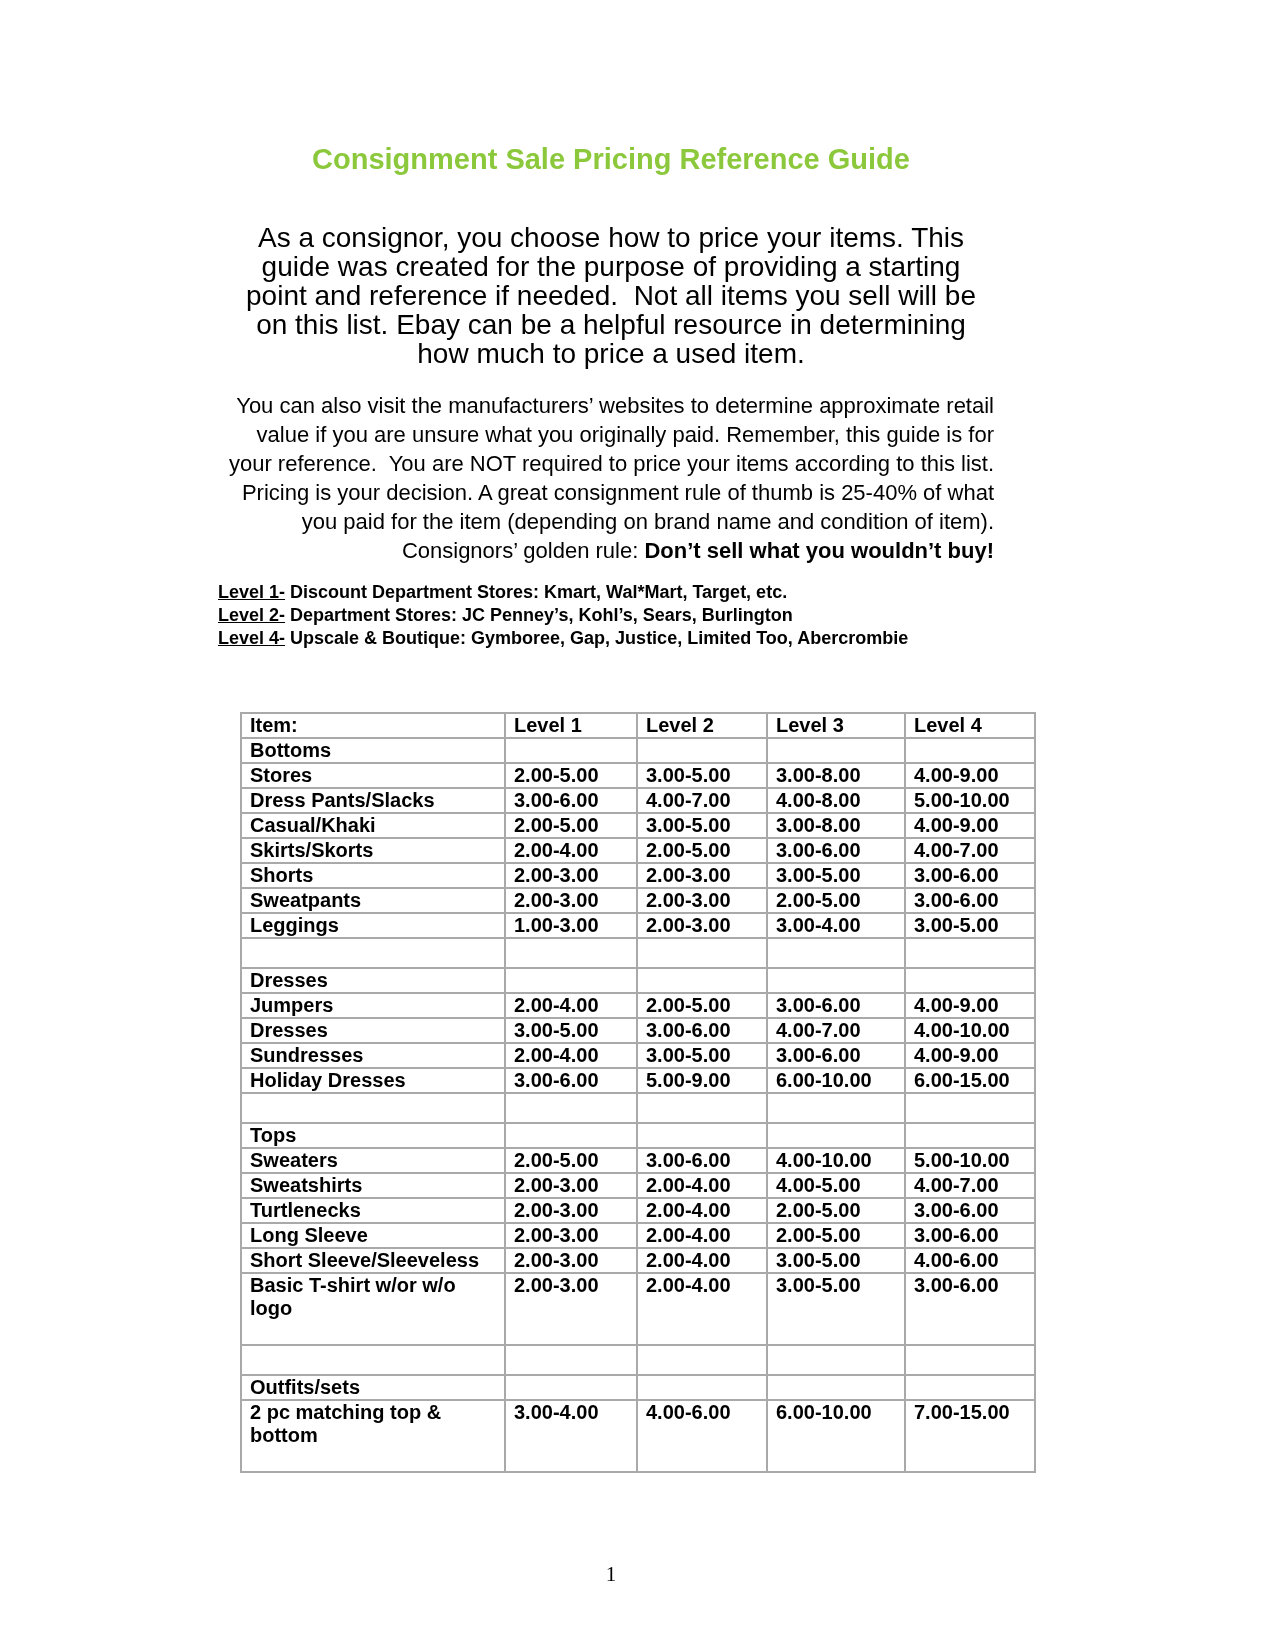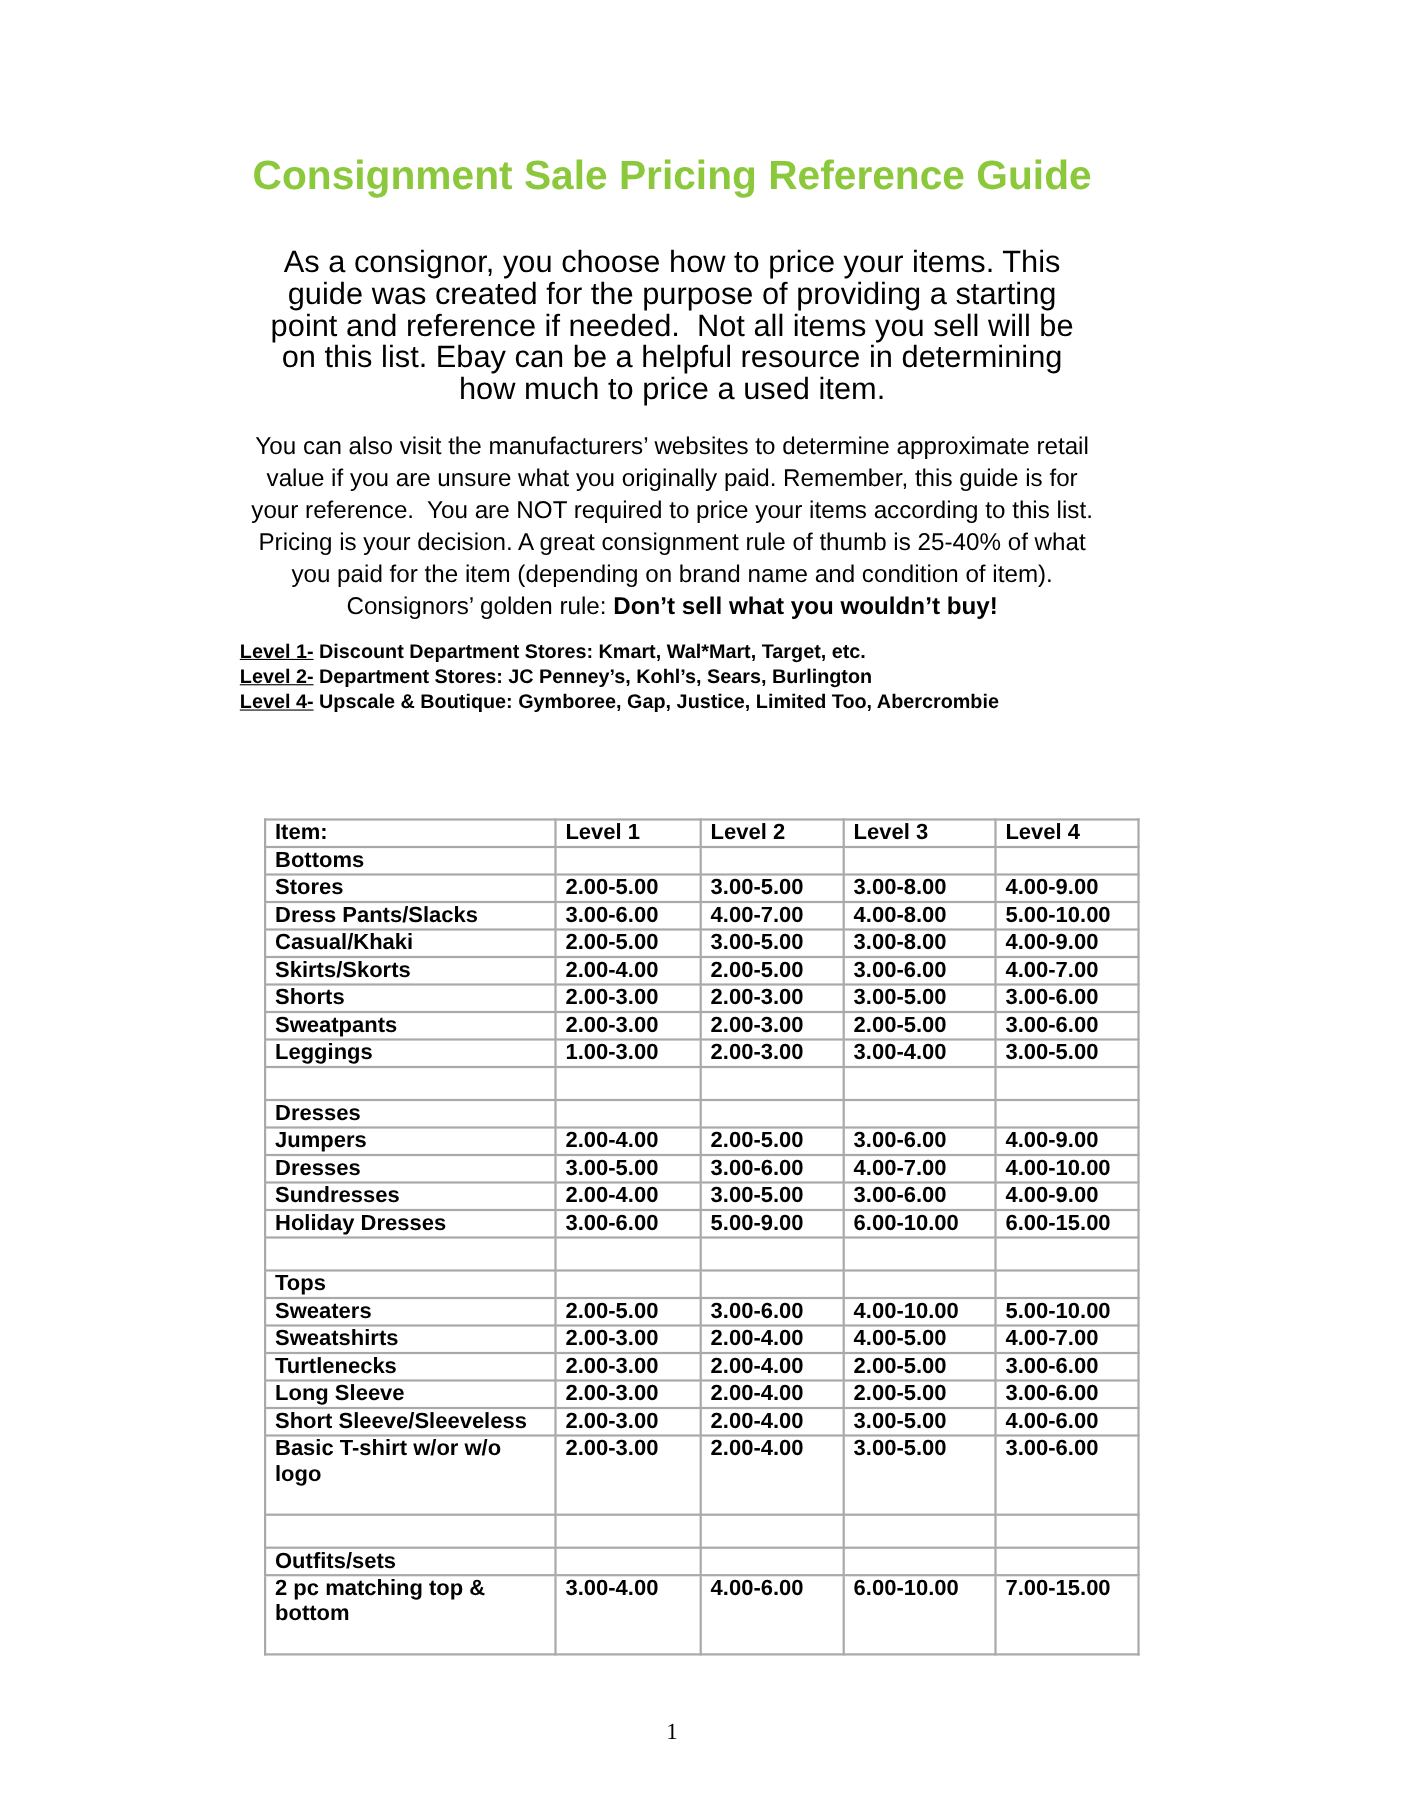--- a/index.html
+++ b/index.html
@@ -20,7 +20,7 @@
   }
   .doc-title {
     margin:0;
-    font-size:37px;
+    font-size:29px;
     line-height:33px;
     font-weight:bold;
     text-align:center;

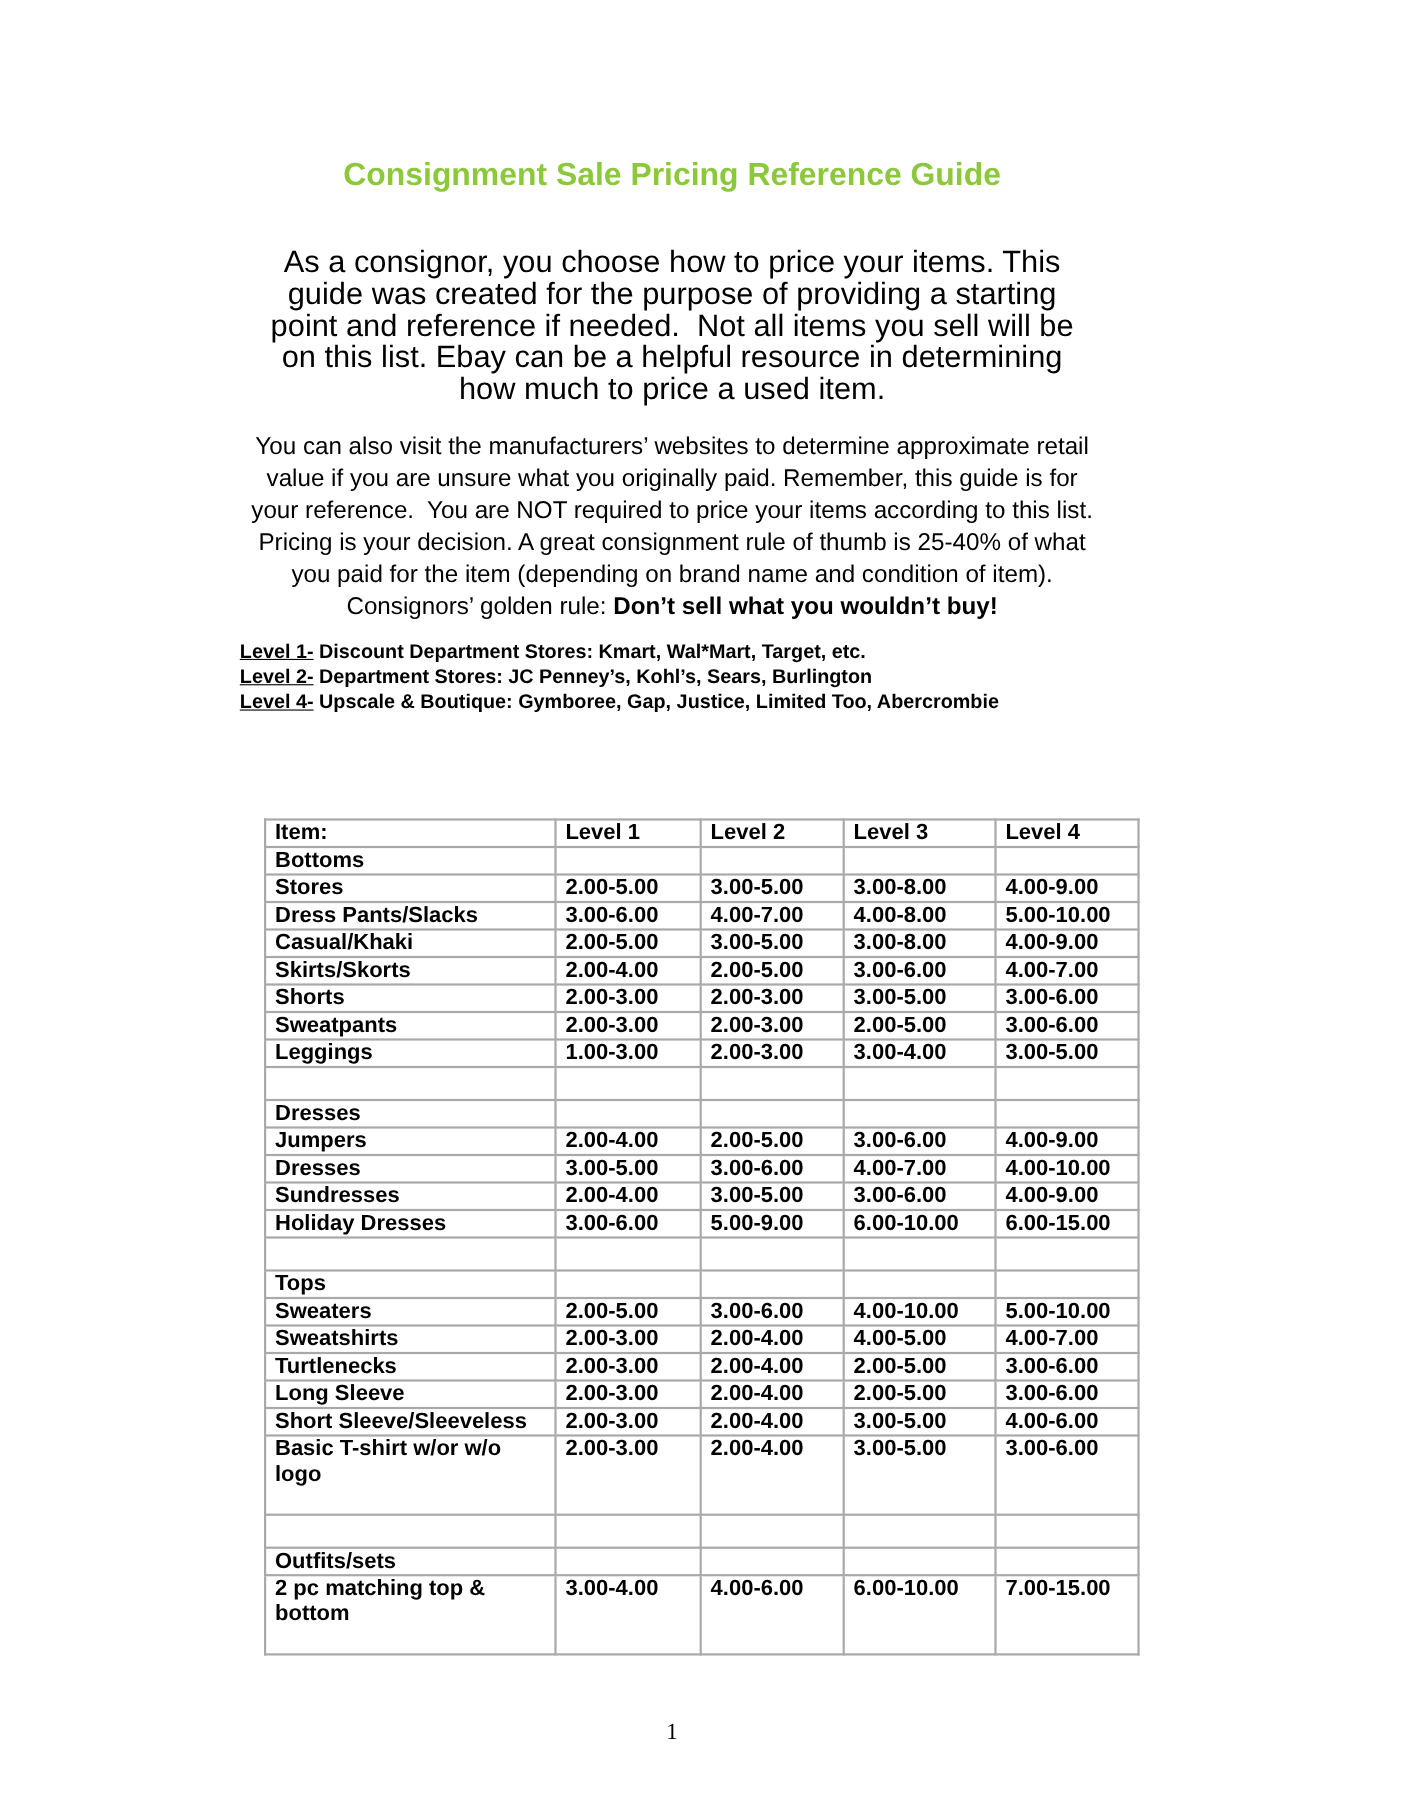--- a/index.html
+++ b/index.html
@@ -36,7 +36,7 @@
     margin:23px 0 0 0;
     font-size:22px;
     line-height:29px;
-    text-align:center;
+    text-align:right;
     white-space:pre-wrap;
   }
   .bodyp b { font-weight:bold; }

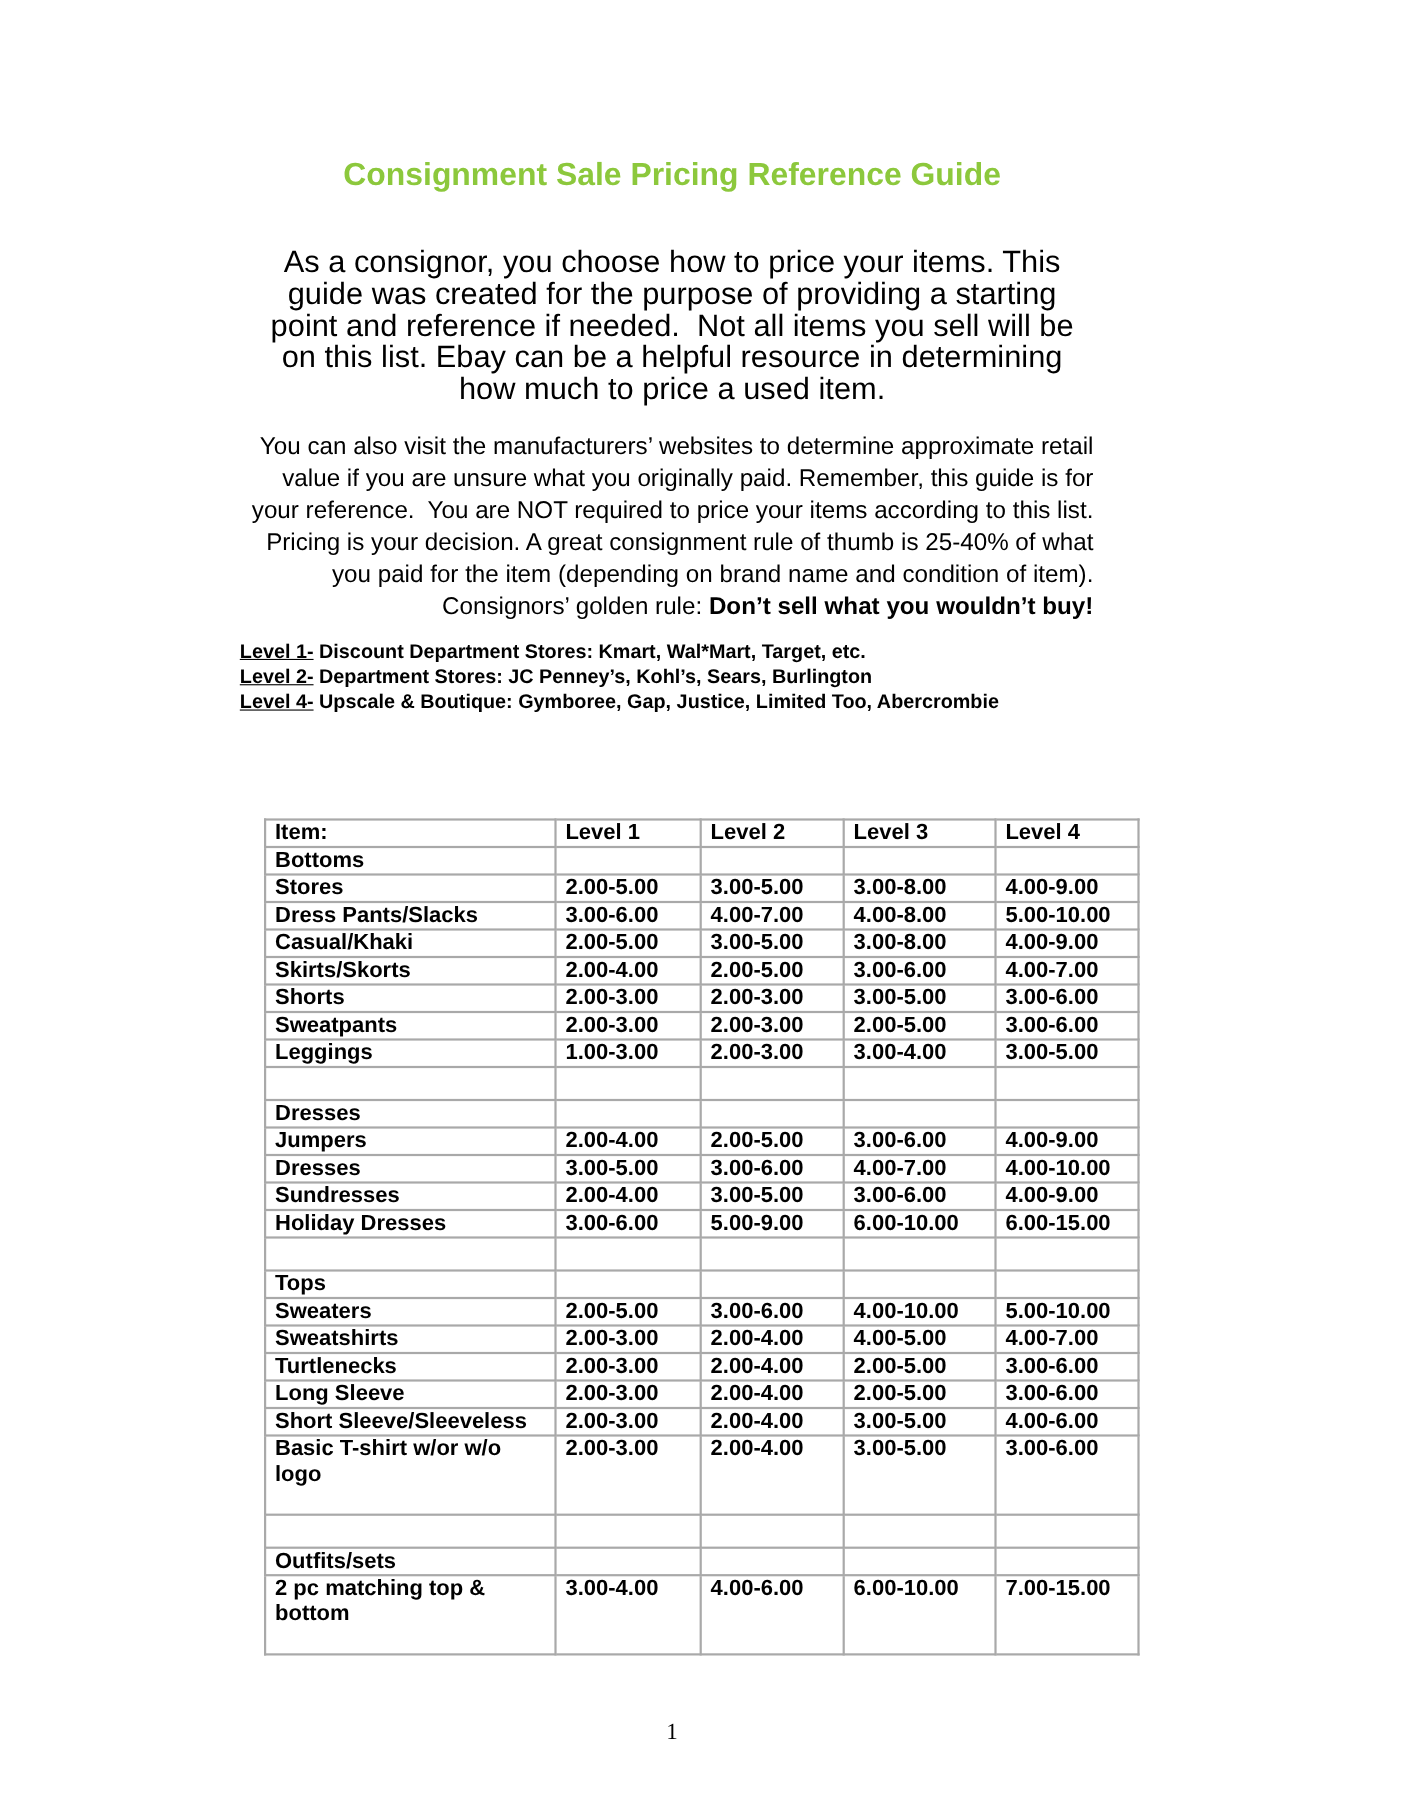--- a/index.html
+++ b/index.html
@@ -49,7 +49,7 @@
   .level-line { white-space:pre-wrap; }
   .level-label { text-decoration:underline; }
   table.pricing {
-    margin:94px 0 0 12px;
+    margin:62px 0 0 12px;
     border-collapse:collapse;
     table-layout:fixed;
     width:794px;

